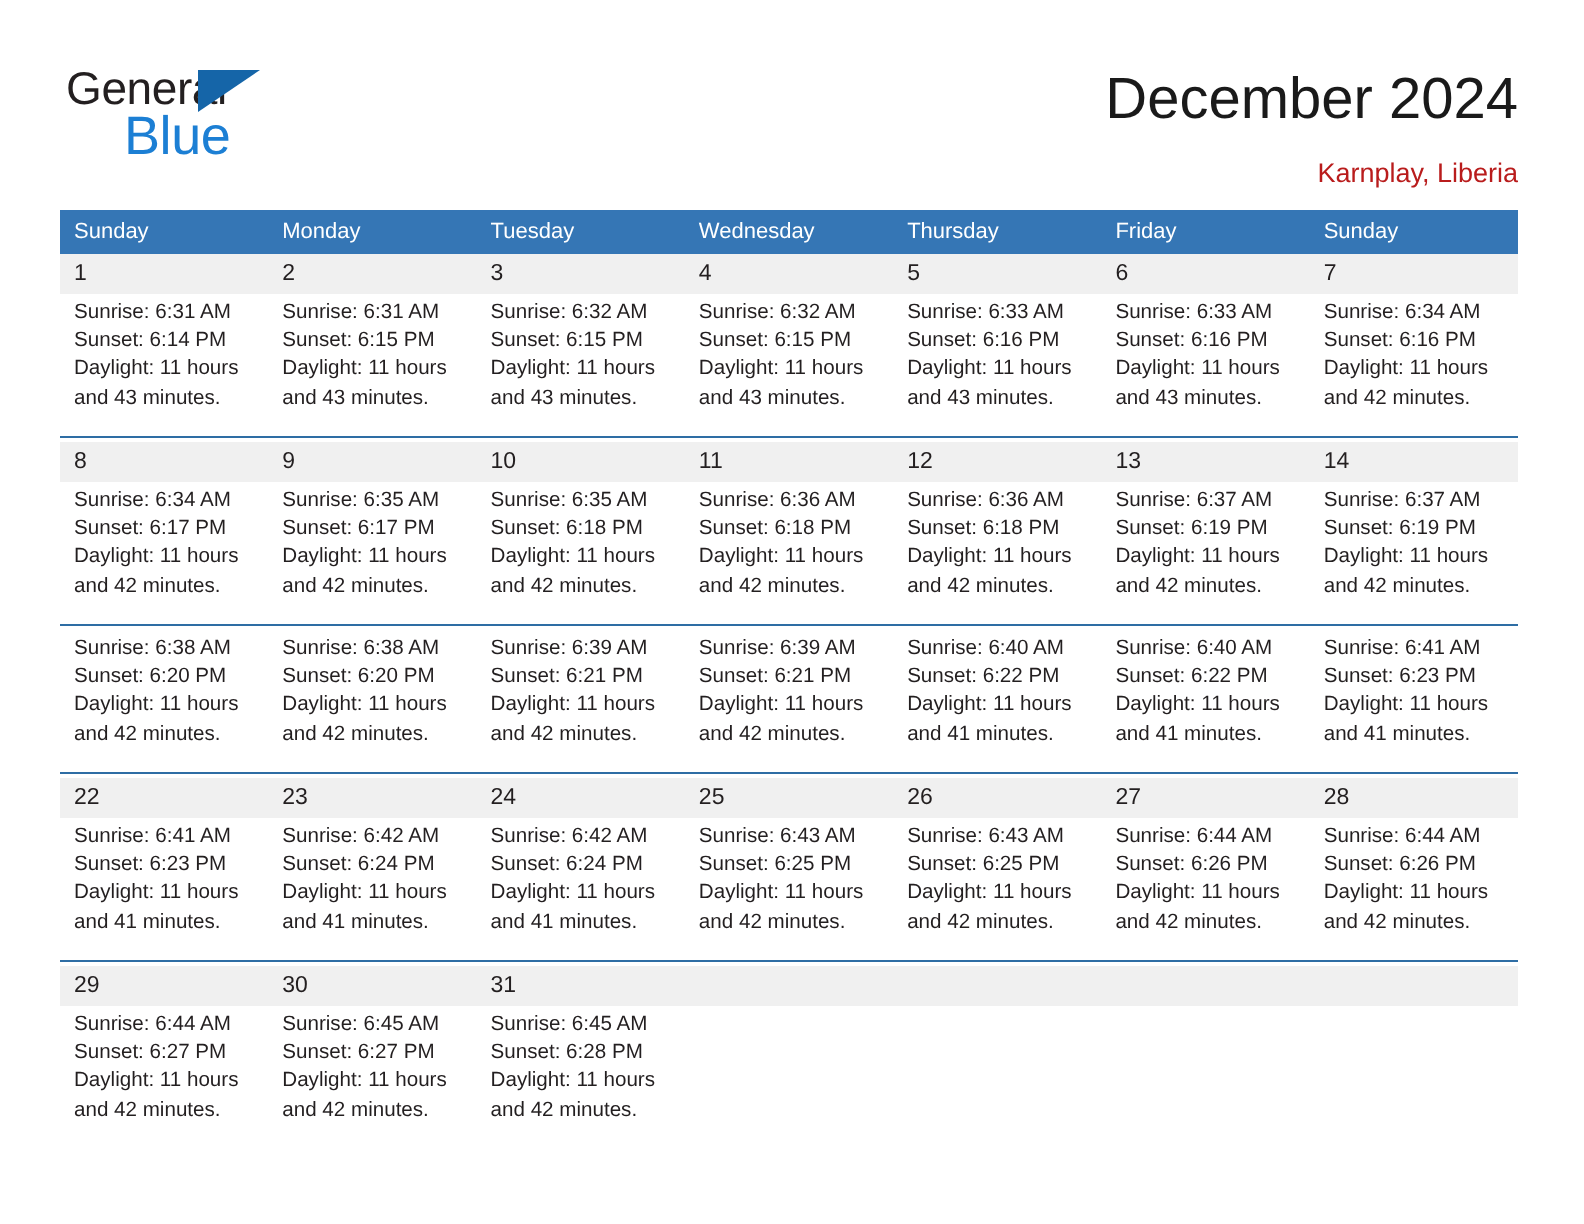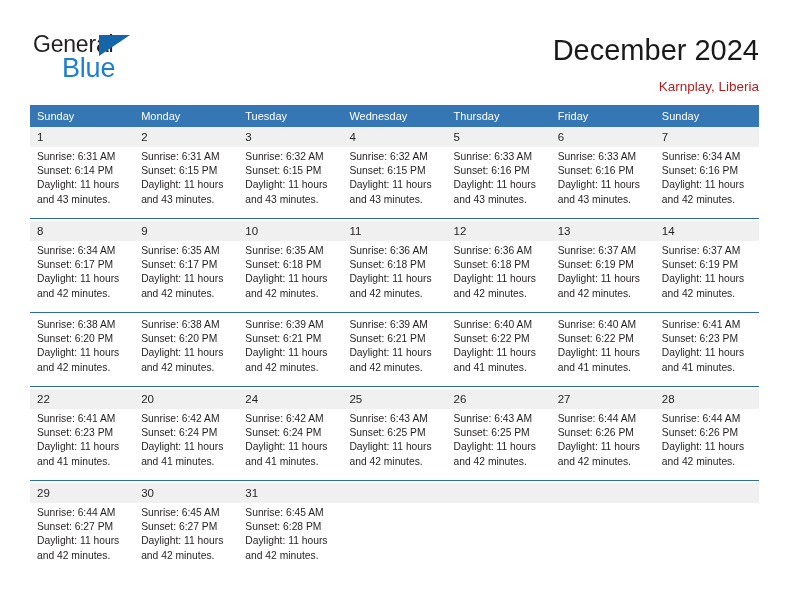--- a/index.html
+++ b/index.html
@@ -329,7 +329,7 @@
       </tr>
       <tr class="daynum-row">
         <td>22</td>
-        <td>20</td>
+        <td>23</td>
         <td>24</td>
         <td>25</td>
         <td>26</td>

